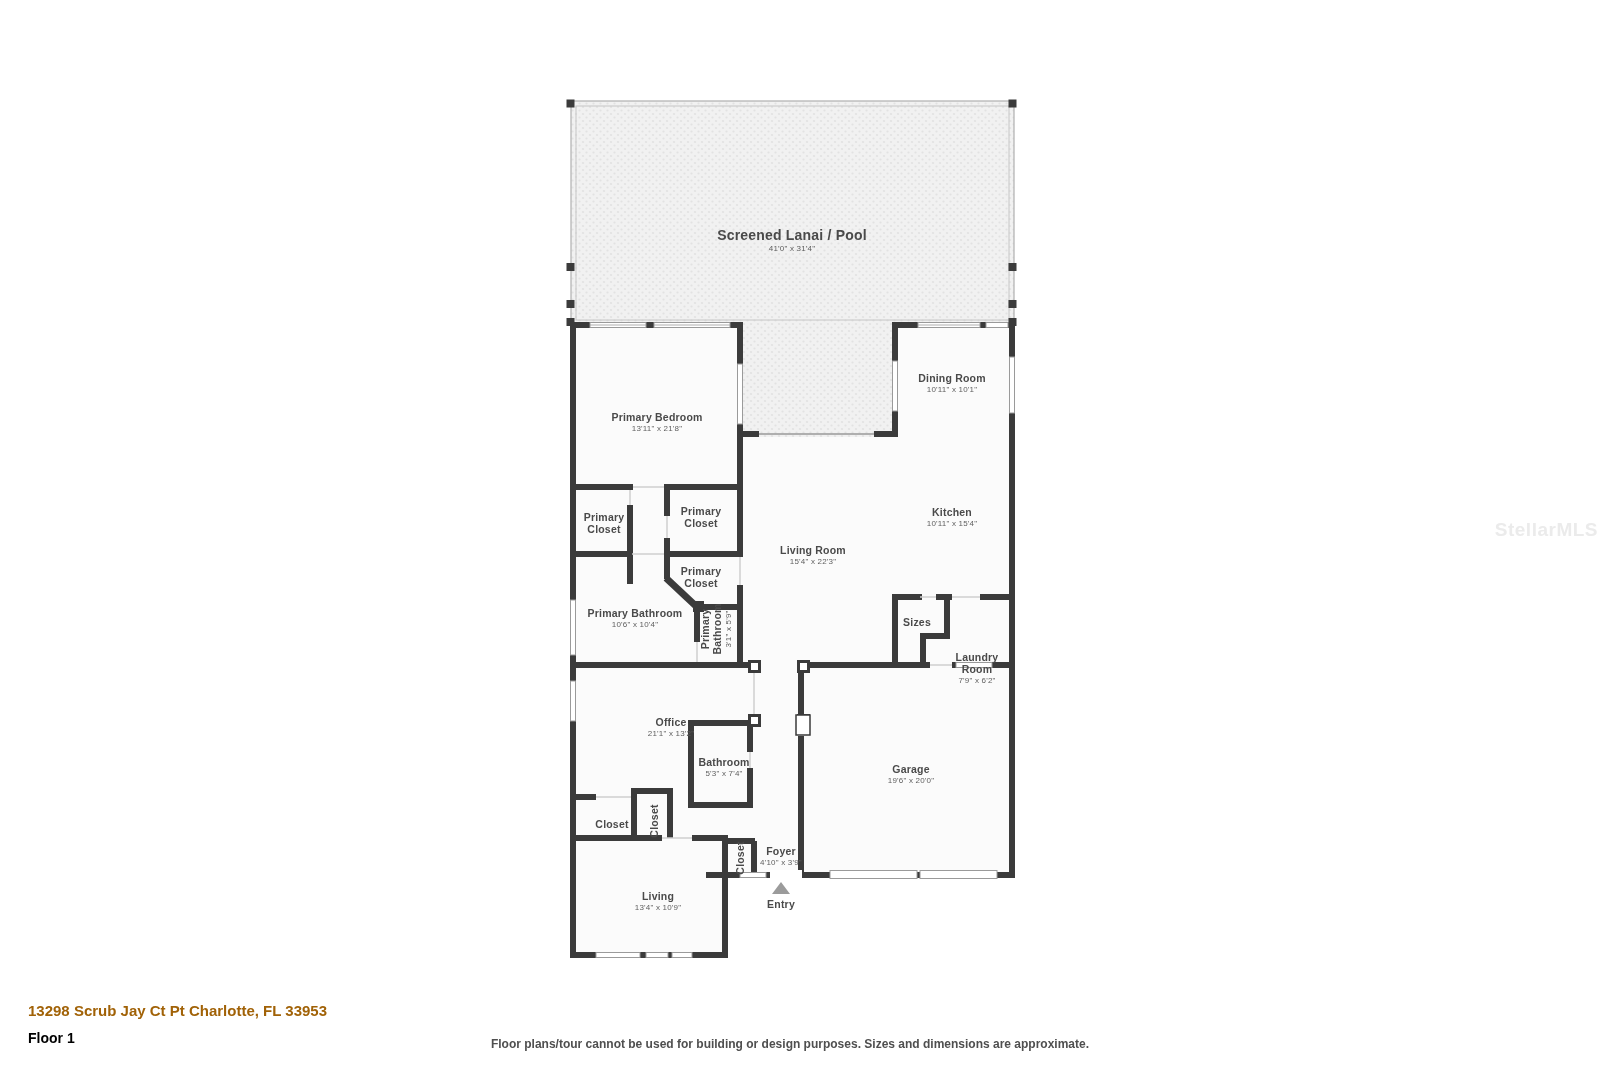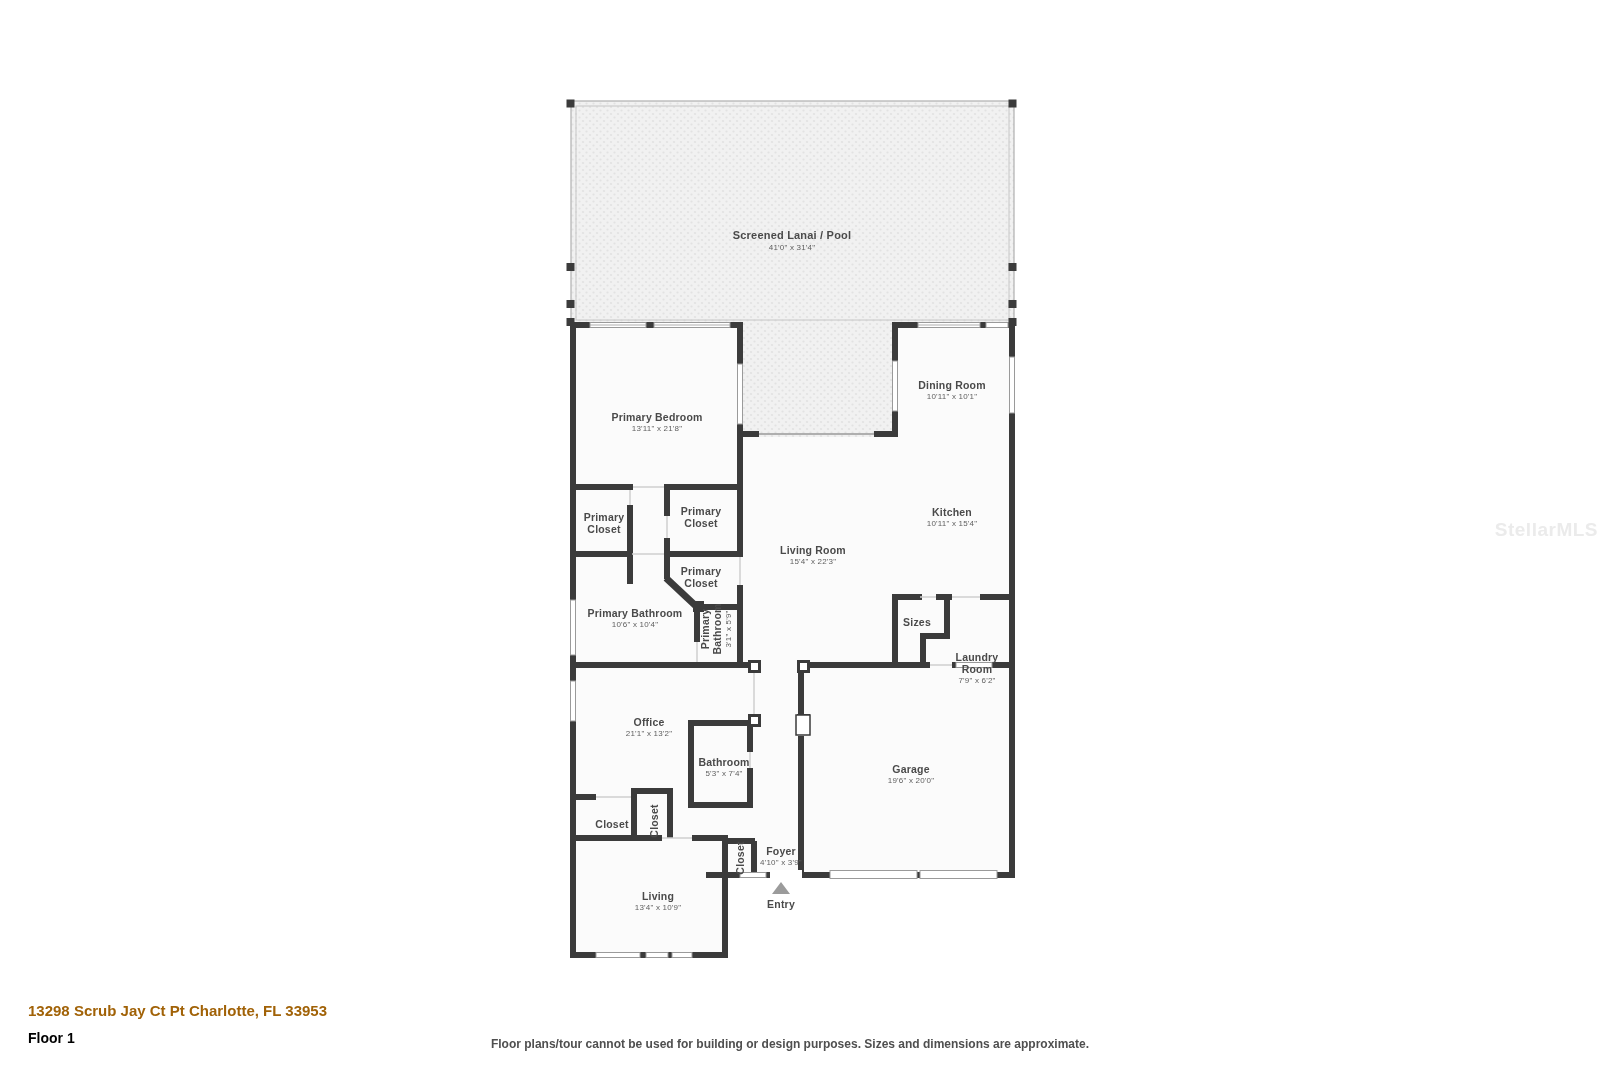--- a/index.html
+++ b/index.html
@@ -10,7 +10,7 @@
           line-height:1.15;white-space:normal;}
   .rlabel .nm{font-weight:bold;font-size:10.5px;letter-spacing:.2px;}
   .rlabel .dm{font-size:8px;color:#5e5e5e;margin-top:1px;letter-spacing:.2px;}
-  .rlabel.big .nm{font-size:11px;}
+  .rlabel.big .nm{font-size:14px;}
   .vert{transform:translate(-50%,-50%) rotate(-90deg);}
   .entry-lab{position:absolute;transform:translate(-50%,-50%);font-weight:bold;font-size:10.5px;
              color:#4a4a4a;letter-spacing:.2px;}

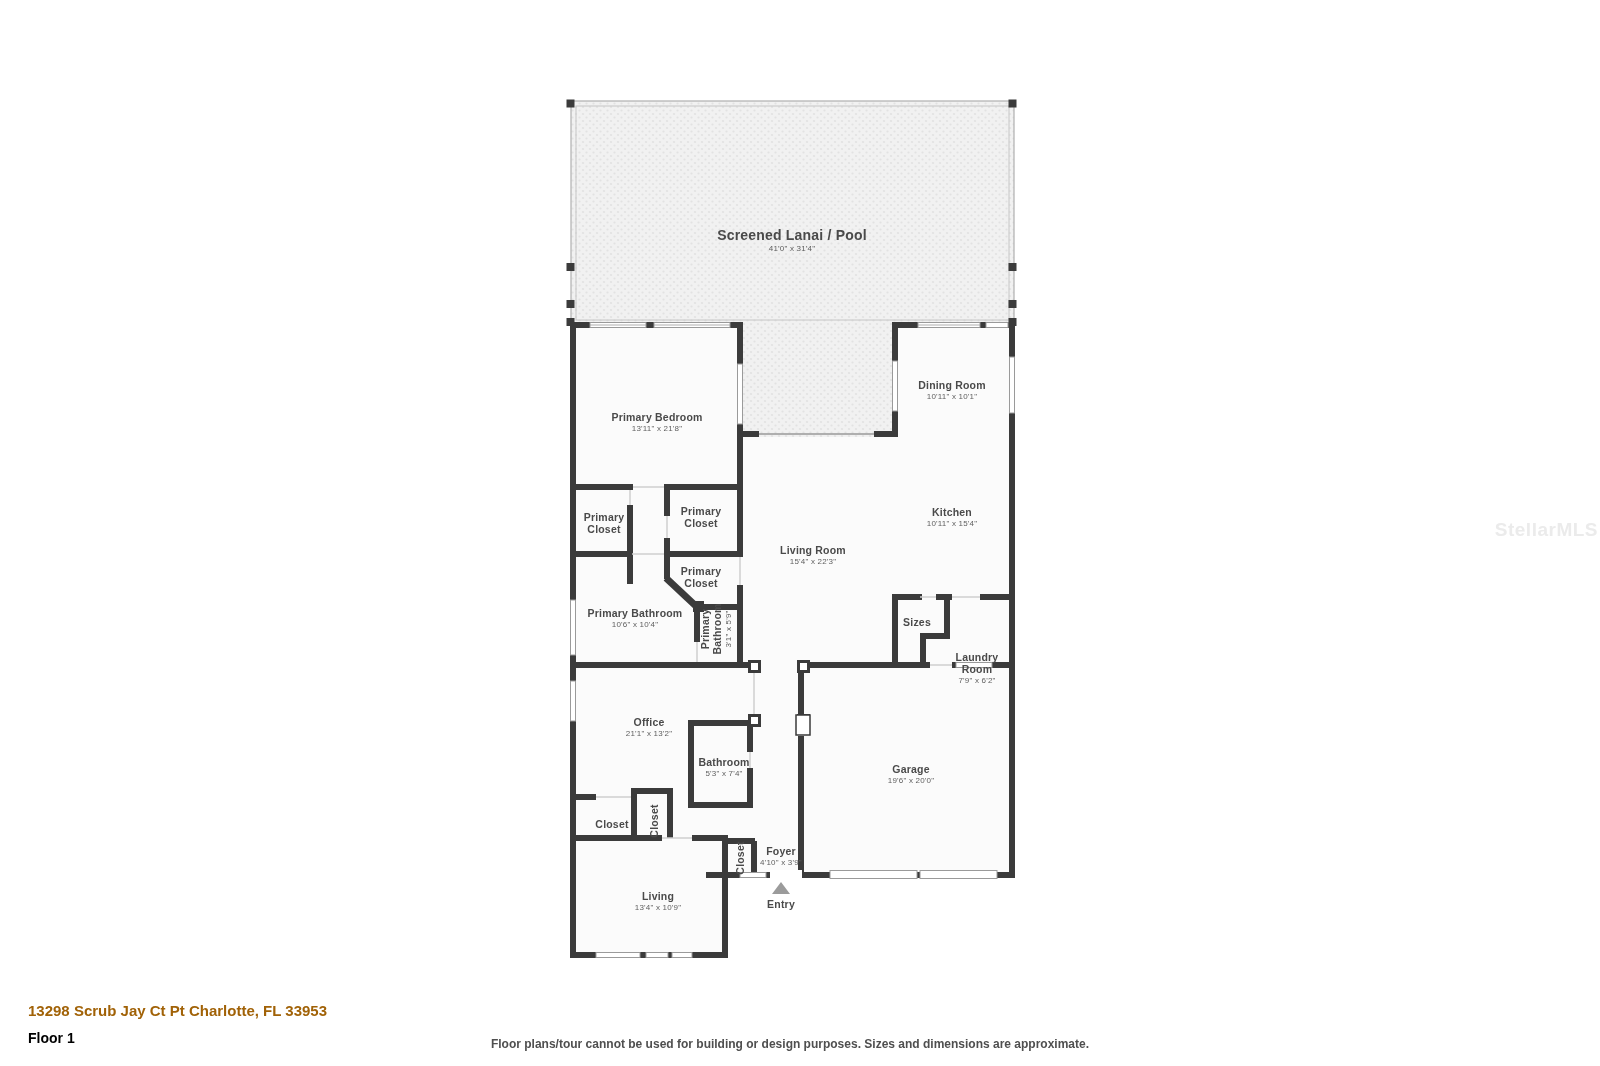--- a/index.html
+++ b/index.html
@@ -177,7 +177,7 @@
     <div class="nm">Primary Bedroom</div>
     <div class="dm">13'11" x 21'8"</div>
   </div>
-  <div class="rlabel" style="left:952px;top:383px;margin-top:7px;">
+  <div class="rlabel" style="left:952px;top:383px;">
     <div class="nm">Dining Room</div>
     <div class="dm">10'11" x 10'1"</div>
   </div>

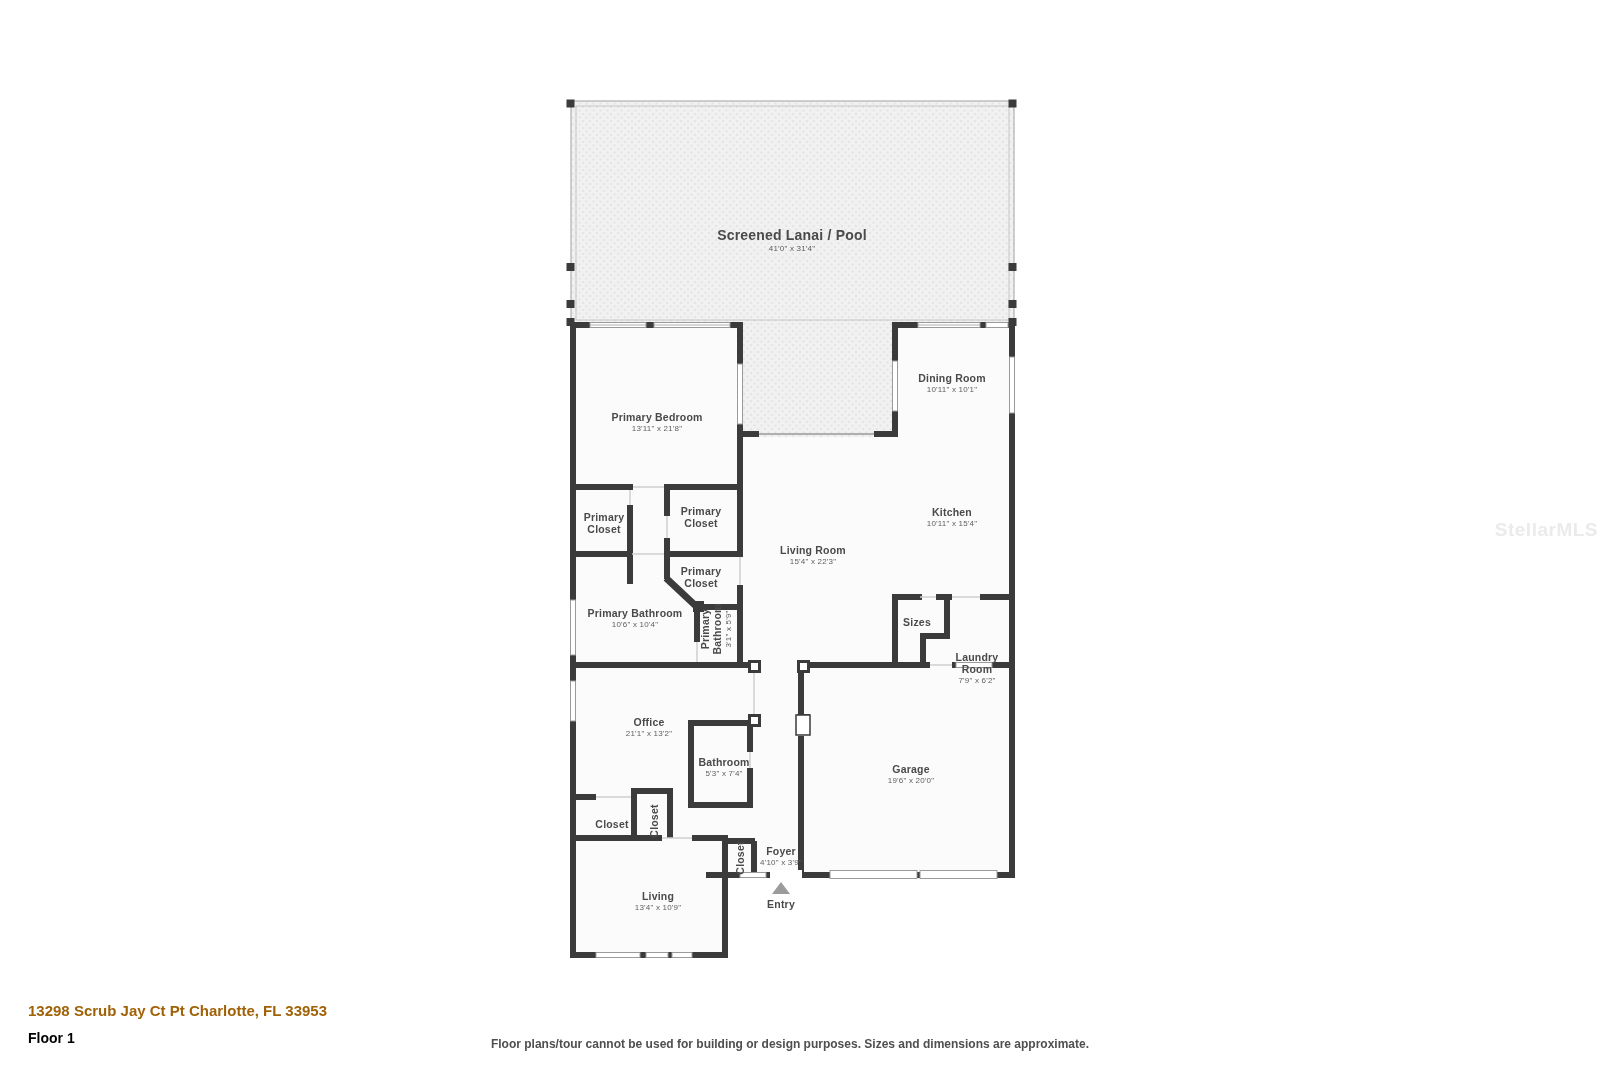--- a/index.html
+++ b/index.html
@@ -213,7 +213,7 @@
     <div class="nm">Laundry Room</div>
     <div class="dm">7'9" x 6'2"</div>
   </div>
-  <div class="rlabel" style="left:649px;top:727px;">
+  <div class="rlabel" style="left:671px;top:727px;">
     <div class="nm">Office</div>
     <div class="dm">21'1" x 13'2"</div>
   </div>

